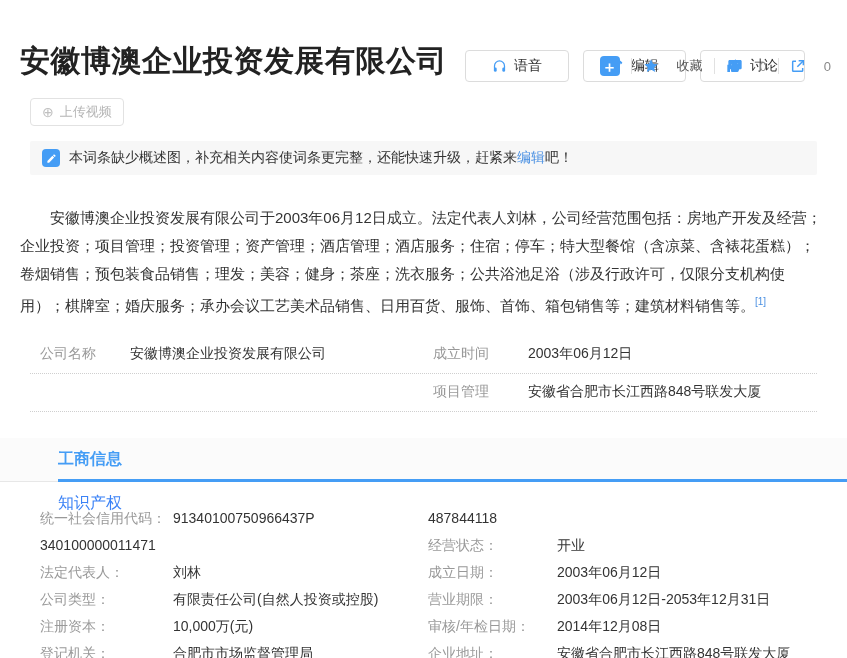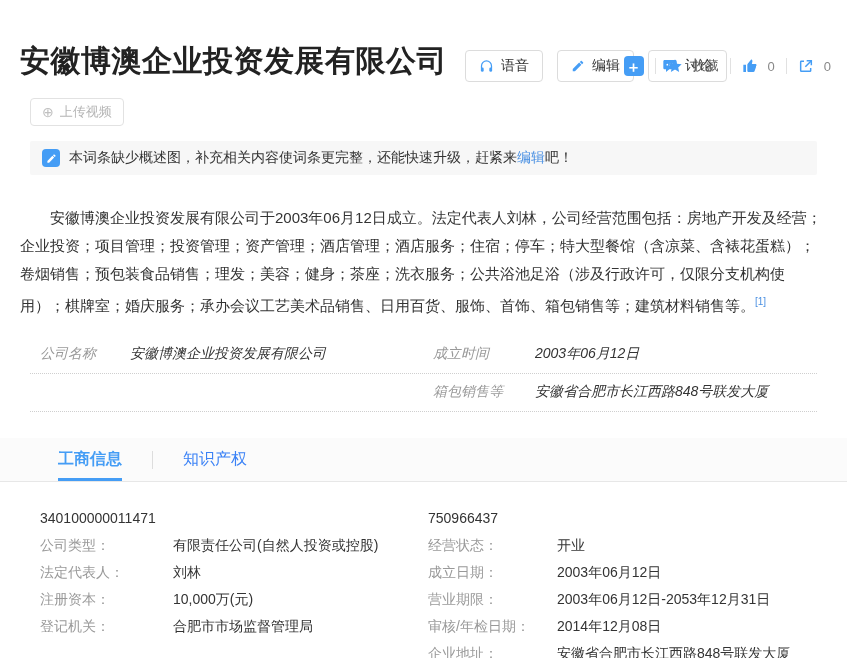--- a/index.html
+++ b/index.html
@@ -22,7 +22,7 @@
   .title { font-size:30px; font-weight:700; color:#222; letter-spacing:0.5px; }
   .hdr-buttons { display:flex; gap:14px; margin-left:18px; margin-top:10px; }
   .hbtn { display:flex; align-items:center; gap:7px; border:1px solid #dcdcdc; border-radius:4px;
-          background:#fff; padding:6px 13px; font-size:14px; color:#333; cursor:pointer; }
+          background:#fff; padding:6px 26px; font-size:14px; color:#333; cursor:pointer; }
 
   
   .upload-btn { display:inline-flex; align-items:center; gap:6px; margin:16px 0 0 30px;

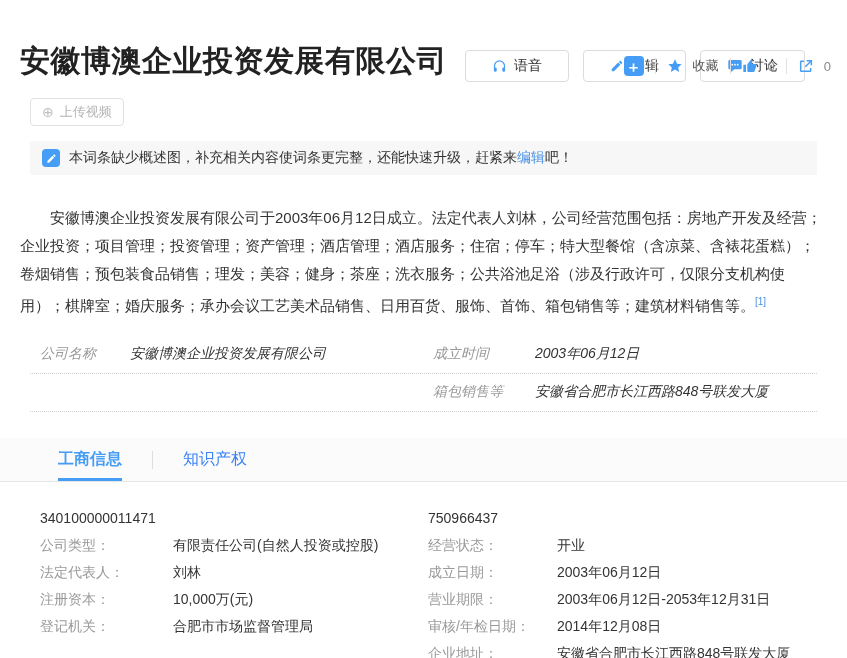--- a/index.html
+++ b/index.html
@@ -11,7 +11,7 @@
   .actionbar { position:absolute; top:16px; right:16px; display:flex; align-items:center;
                gap:11px; font-size:13px; color:#555; }
   .ab-divider { width:1px; height:16px; background:#e1e1e1; }
-  .ab-item { display:flex; align-items:center; gap:10px; cursor:pointer; }
+  .ab-item { display:flex; align-items:center; gap:18px; cursor:pointer; }
   .ab-count { color:#888; font-size:13px; }
   .plus-btn { width:20px; height:20px; border-radius:4px; background:#459df5; color:#fff;
               display:flex; align-items:center; justify-content:center; font-size:15px;

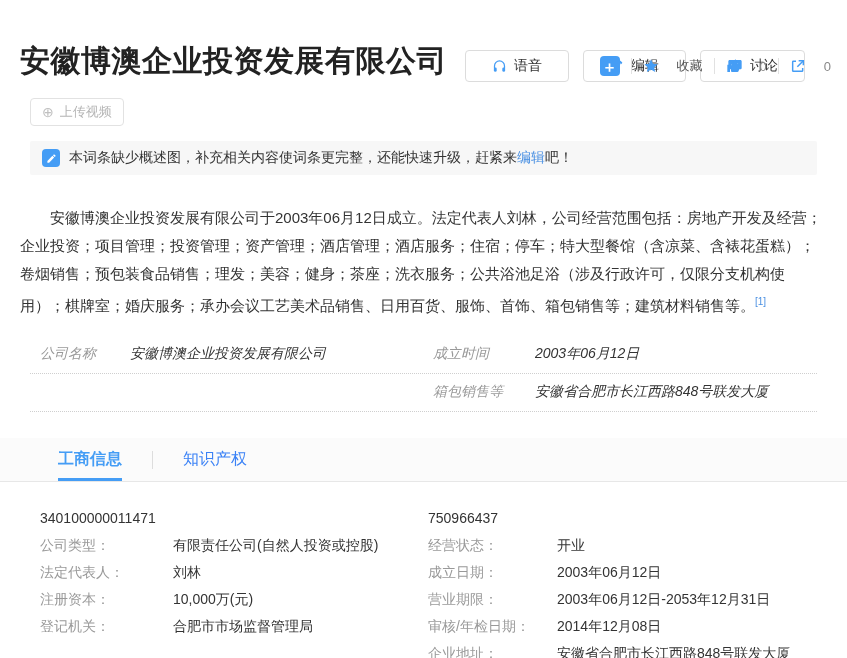--- a/index.html
+++ b/index.html
@@ -45,7 +45,7 @@
   
   .infobox { margin:16px 30px 0 30px; font-size:14px; }
   .ib-row { display:flex; border-bottom:1px dotted #cfcfcf; }
-  .ib-cell { display:flex; padding:9px 0 10px 10px;font-style:italic; }
+  .ib-cell { display:flex; padding:9px 0 10px 10px; }
   .ib-cell.left { width:393px; flex:0 0 393px; }
   .ib-cell.right { flex:1;gap:7px; }
   .ib-label { color:#999; flex:0 0 90px; }

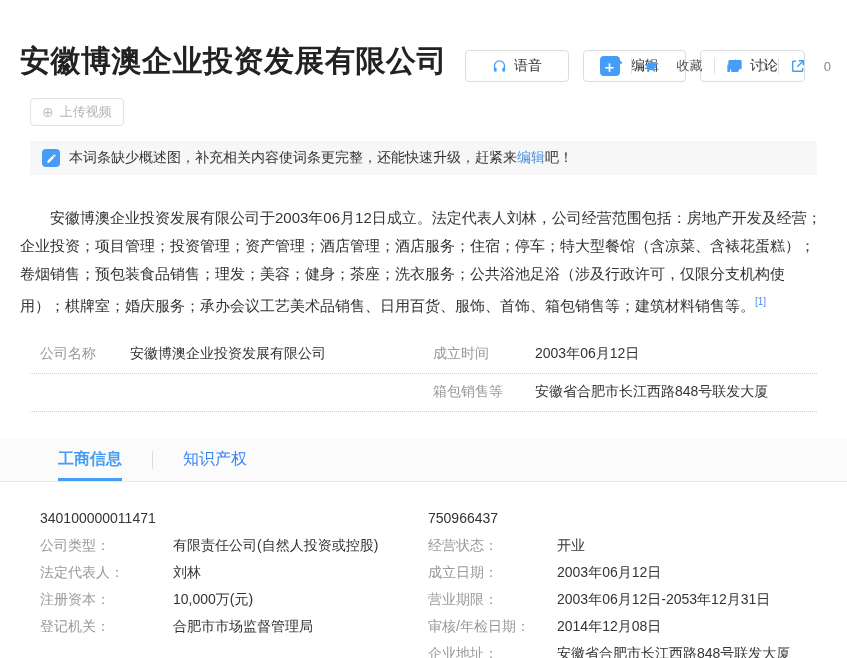--- a/index.html
+++ b/index.html
@@ -47,7 +47,7 @@
   .ib-row { display:flex; border-bottom:1px dotted #cfcfcf; }
   .ib-cell { display:flex; padding:9px 0 10px 10px; }
   .ib-cell.left { width:393px; flex:0 0 393px; }
-  .ib-cell.right { flex:1;gap:7px; }
+  .ib-cell.right { flex:1; }
   .ib-label { color:#999; flex:0 0 90px; }
   .ib-cell.right .ib-label { flex:0 0 95px; }
   .ib-value { color:#333; }

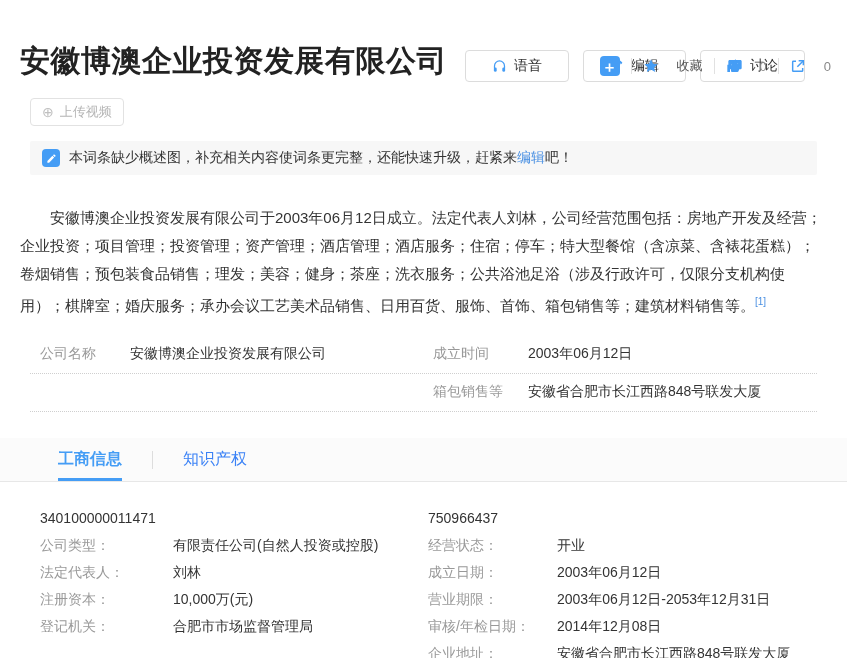--- a/index.html
+++ b/index.html
@@ -188,7 +188,7 @@
           <span class="ib-label">&nbsp;</span>
         </div>
       <div class="ib-cell right">
-        <span class="ib-label">箱包销售等</span>
+        <span class="ib-label">项目管理</span>
         <span class="ib-value">安徽省合肥市长江西路848号联发大厦</span>
       </div>
     </div>

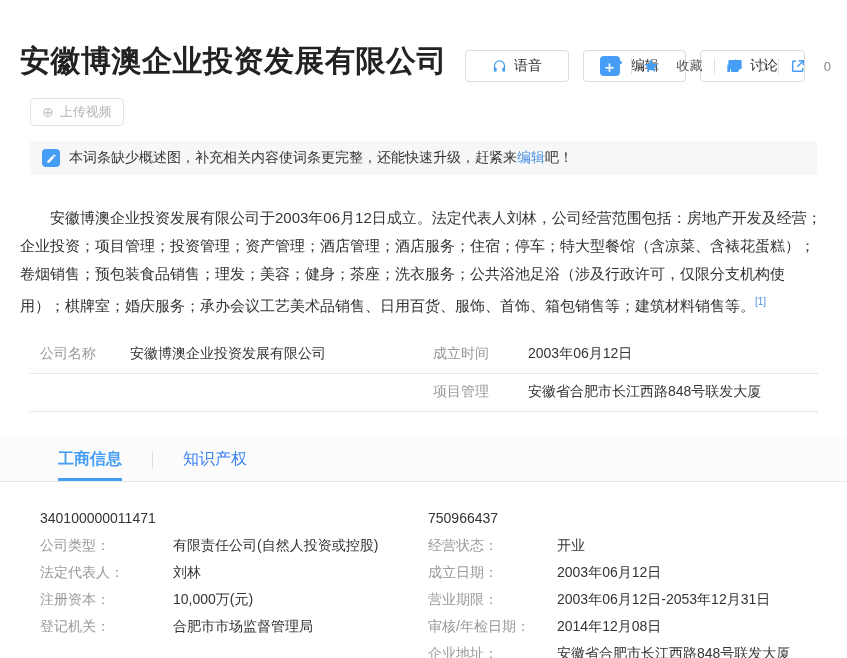--- a/index.html
+++ b/index.html
@@ -54,7 +54,7 @@
 
   
   .tabbar { margin-top:26px; height:44px; background:#fbfbfb; border-bottom:1px solid #e7e7e7;
-            display:flex; align-items:stretch; padding-left:58px; }
+            display:flex; align-items:stretch; padding-left:58px;flex-direction:column; }
   .tab { font-size:16px; color:#3b82f6; line-height:41px; cursor:pointer; }
   .tab.active { color:#459df5; font-weight:bold; border-bottom:3px solid #459df5; }
   .tab-divider { width:1px; height:18px; background:#ddd; align-self:center; margin:0 30px; }

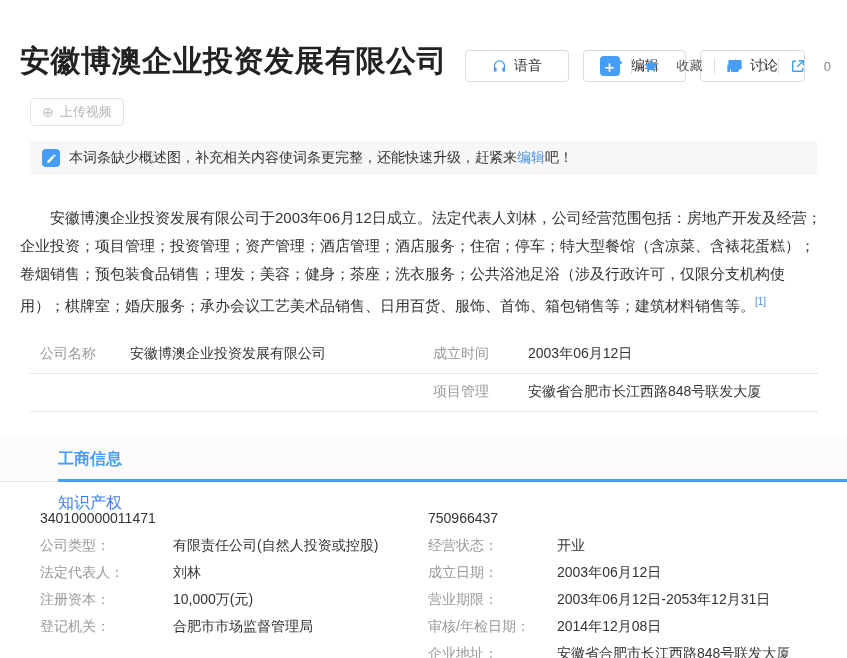--- a/index.html
+++ b/index.html
@@ -206,6 +206,10 @@
     <div class="d-cols">
       <div class="d-col left">
         <div class="d-row">
+          <span class="d-label">统一社会信用代码：</span>
+          <span class="d-value">91340100750966437P</span>
+        </div>
+        <div class="d-row">
           <span class="d-value">340100000011471</span>
         </div>
         <div class="d-row">

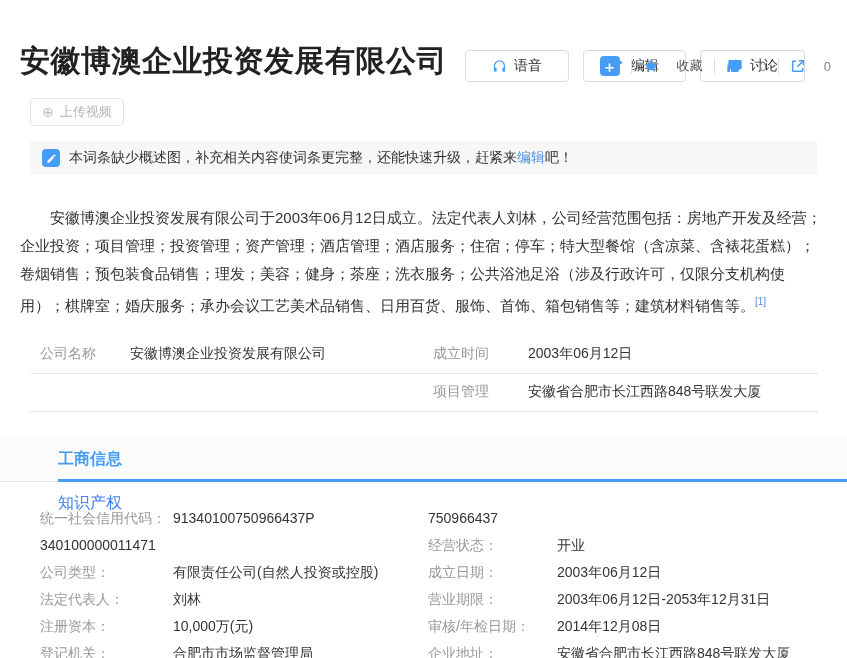--- a/index.html
+++ b/index.html
@@ -231,7 +231,7 @@
       </div>
       <div class="d-col right">
         <div class="d-row">
-          <span class="d-value">750966437</span>
+          <span class="d-value">487844118</span>
         </div>
         <div class="d-row">
           <span class="d-label">经营状态：</span>

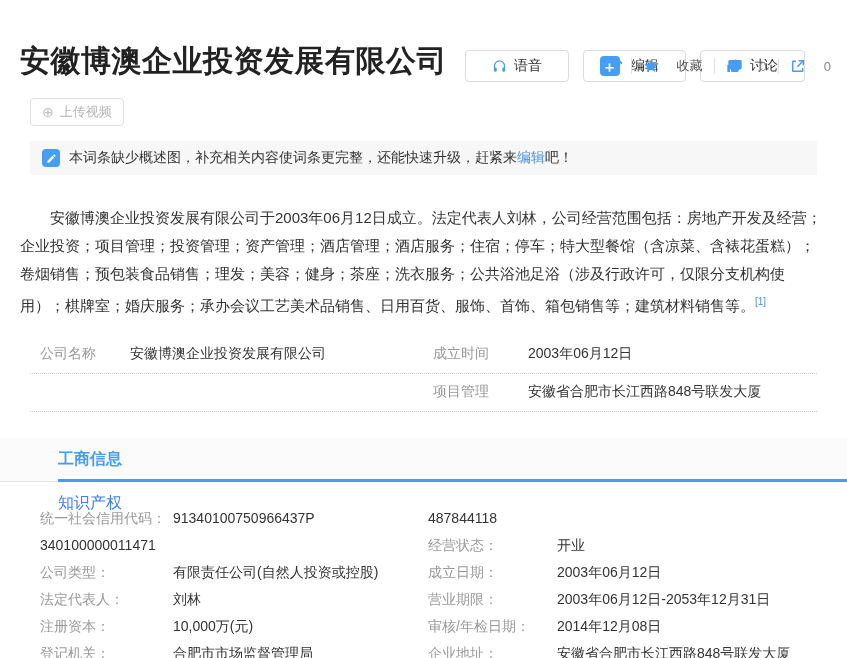--- a/index.html
+++ b/index.html
@@ -213,12 +213,12 @@
           <span class="d-value">340100000011471</span>
         </div>
         <div class="d-row">
+          <span class="d-label">法定代表人：</span>
+          <span class="d-value">刘林</span>
+        </div>
+        <div class="d-row">
           <span class="d-label">公司类型：</span>
           <span class="d-value">有限责任公司(自然人投资或控股)</span>
-        </div>
-        <div class="d-row">
-          <span class="d-label">法定代表人：</span>
-          <span class="d-value">刘林</span>
         </div>
         <div class="d-row">
           <span class="d-label">注册资本：</span>

